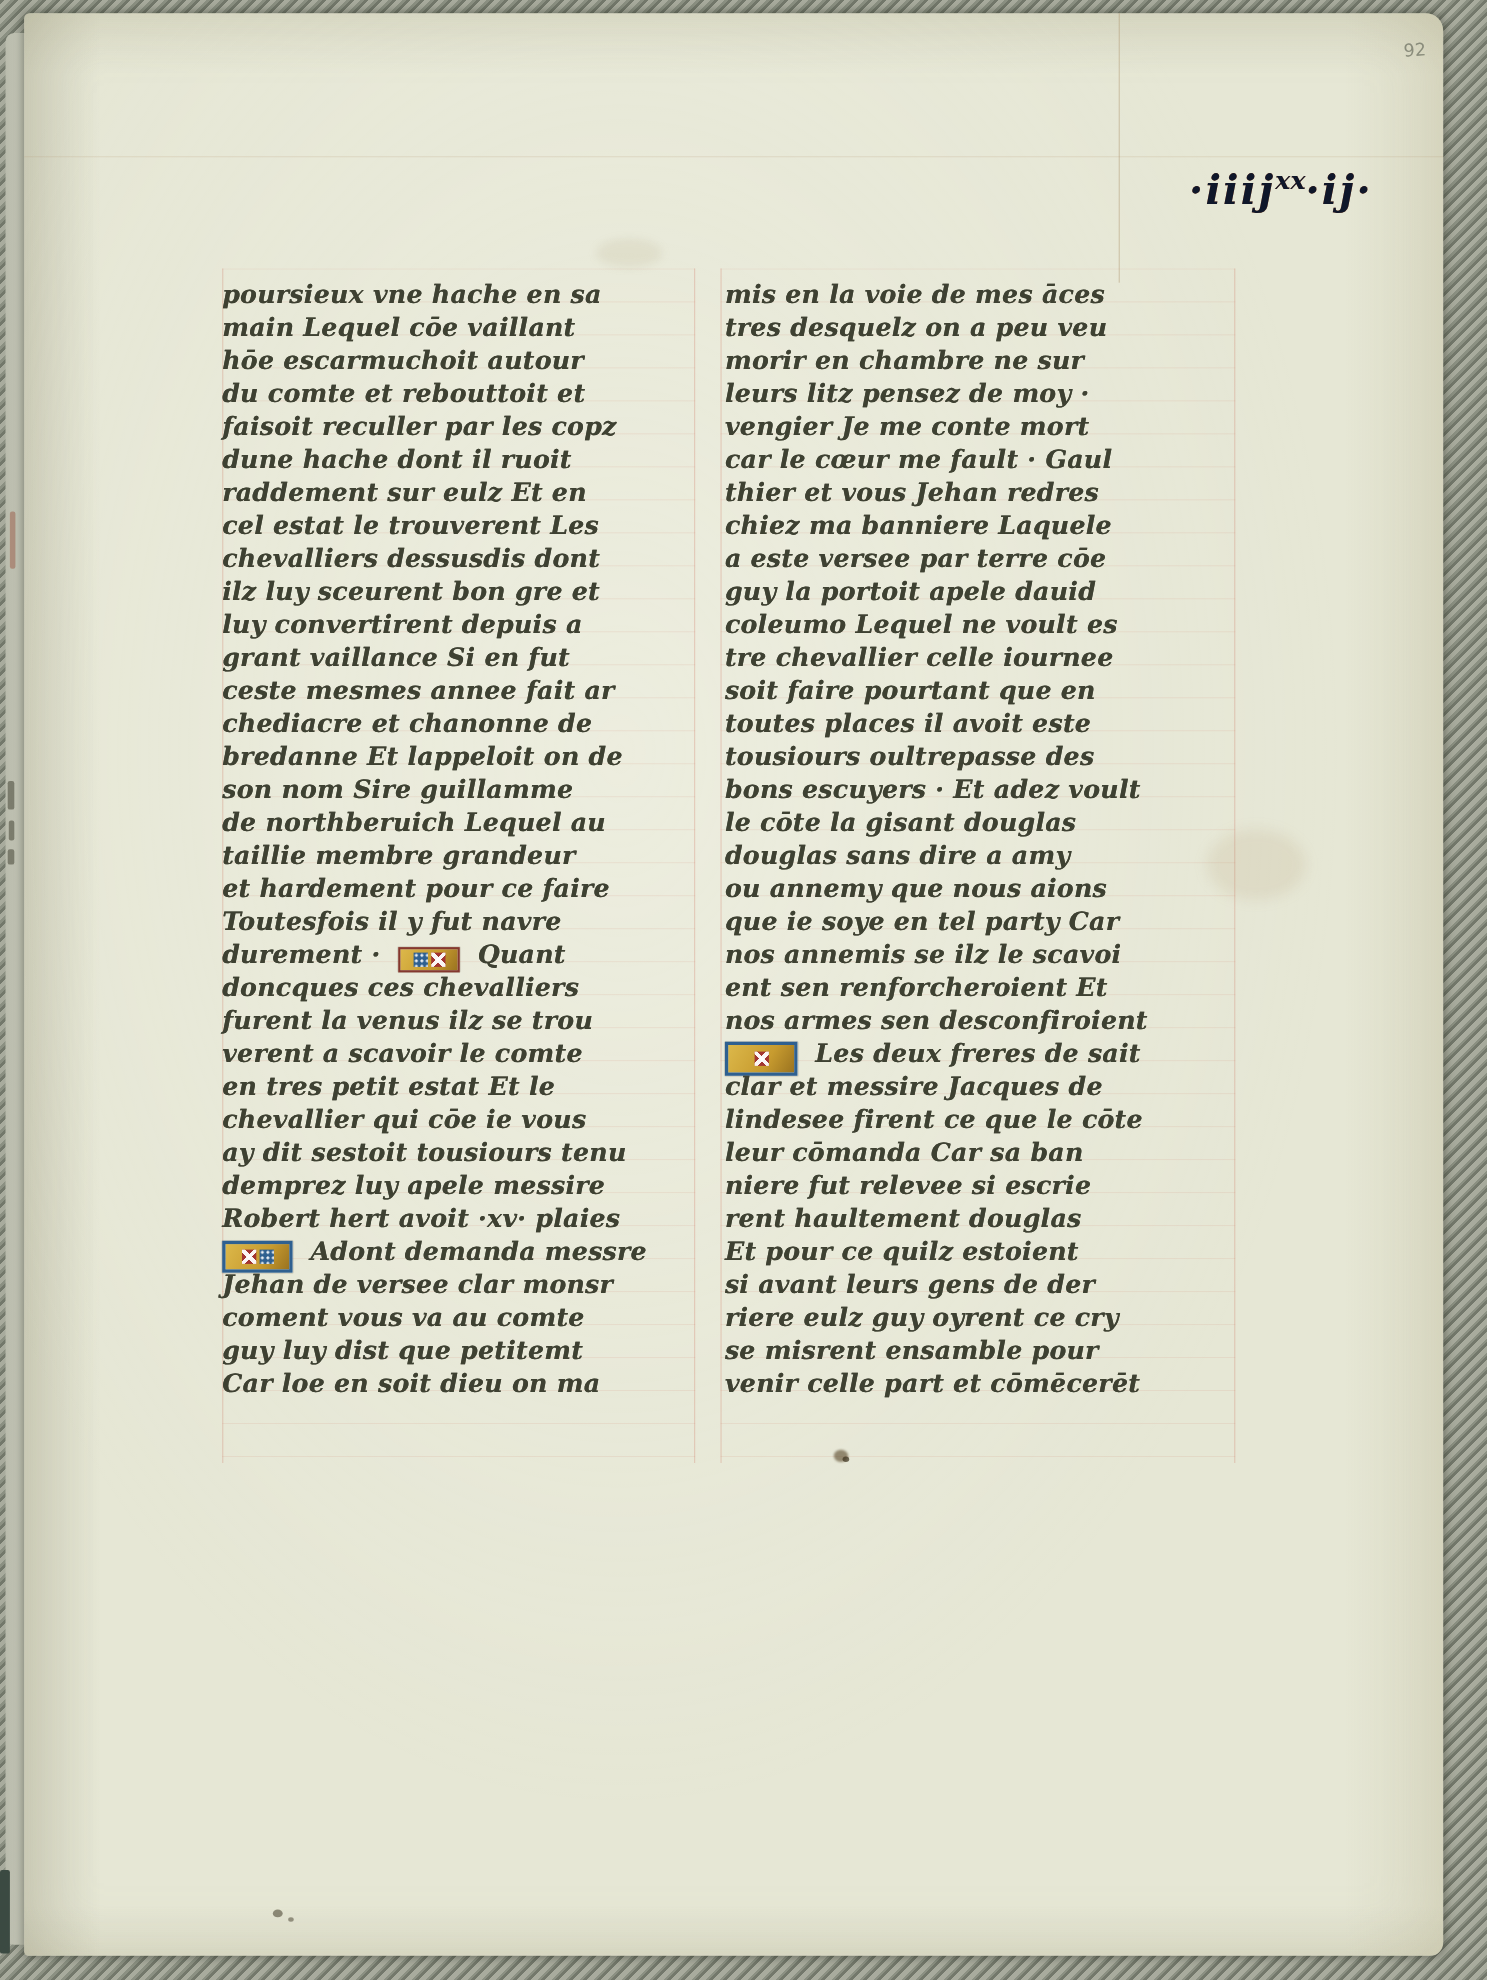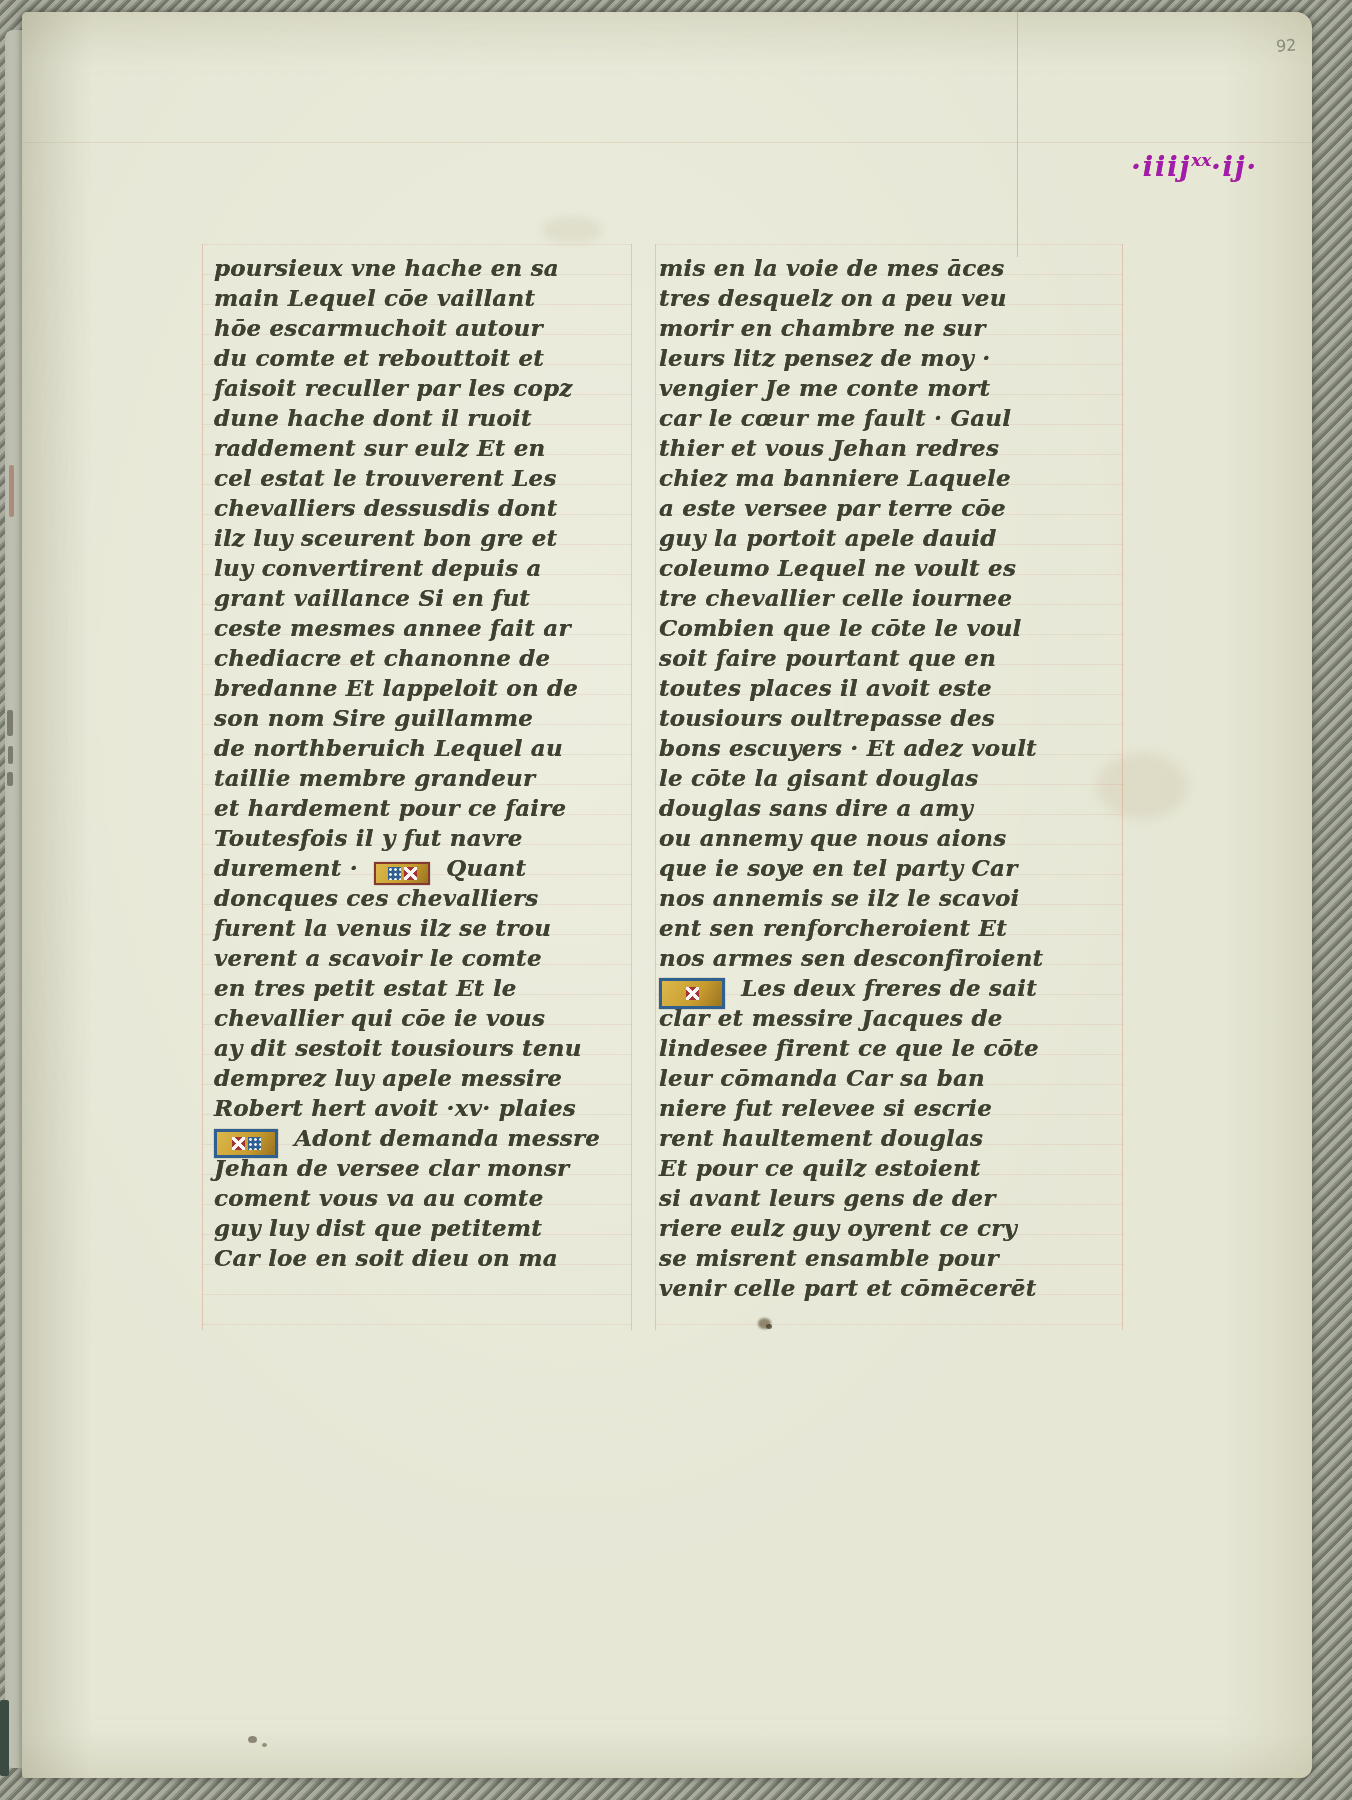--- a/index.html
+++ b/index.html
@@ -59,9 +59,9 @@
   }
   
   .folio{
-    position:absolute;top:138px;right:54px;
-    font-style:italic;font-weight:bold;font-size:27px;letter-spacing:2px;
-    color:#a21caf;text-shadow:0 0 .5px rgba(179,77,22,.8);
+    position:absolute;top:138px;right:64px;
+    font-style:italic;font-weight:bold;font-size:37px;letter-spacing:2px;
+    color:#0f172a;text-shadow:0 0 .5px rgba(179,77,22,.8);
   }
   .folio sup{font-size:62%;letter-spacing:0;}
   .pencil{

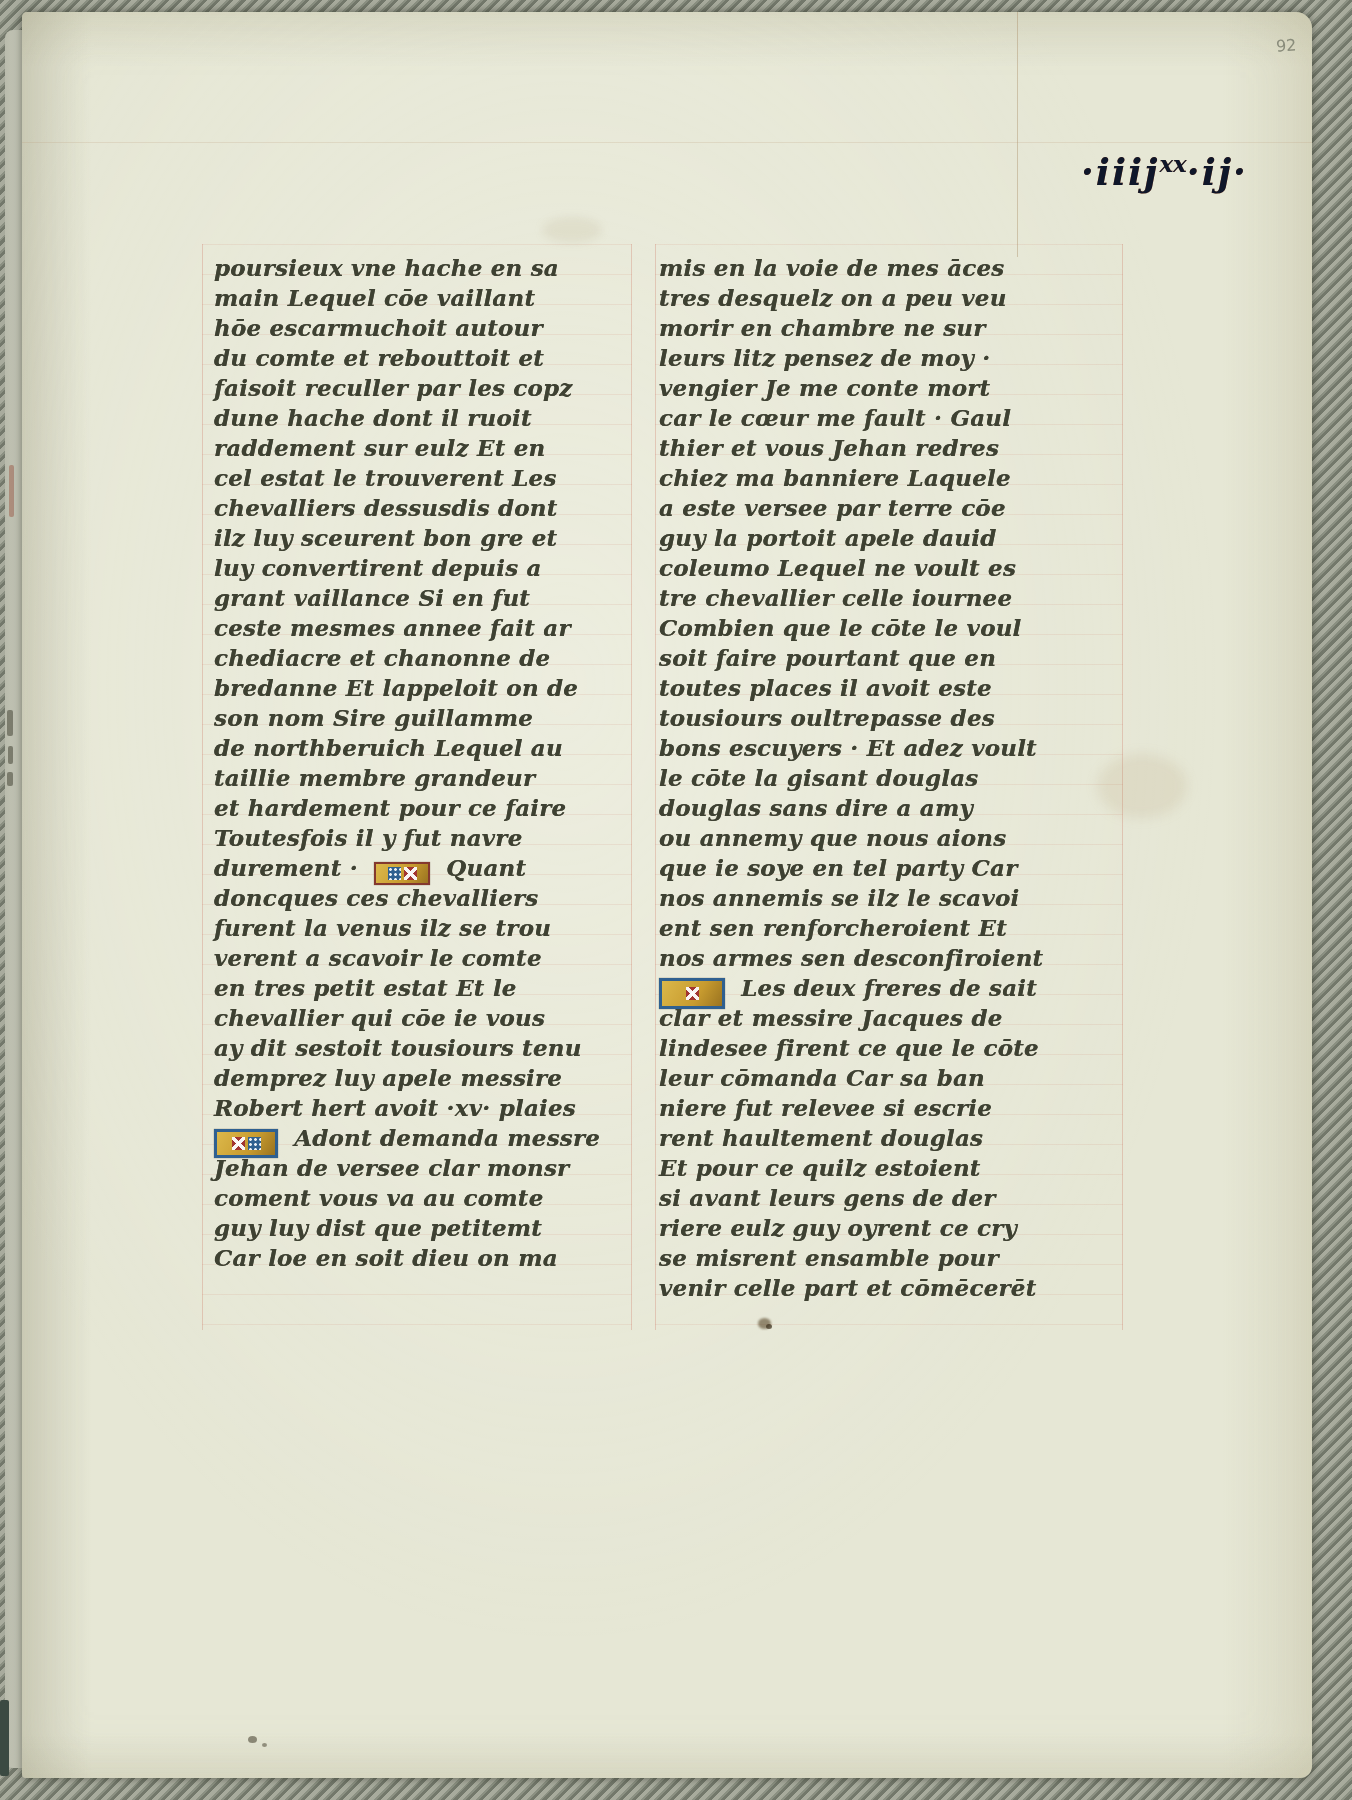--- a/index.html
+++ b/index.html
@@ -49,7 +49,7 @@
   .col-rule.c2{left:633px;width:466px;}
   
   .col{position:absolute;top:241px;}
-  .col.c1{left:192px;width:430px;}
+  .col.c1{left:180px;width:430px;}
   .col.c2{left:637px;width:466px;}
   .ms-line{
     height:30px;line-height:30px;font-size:23px;

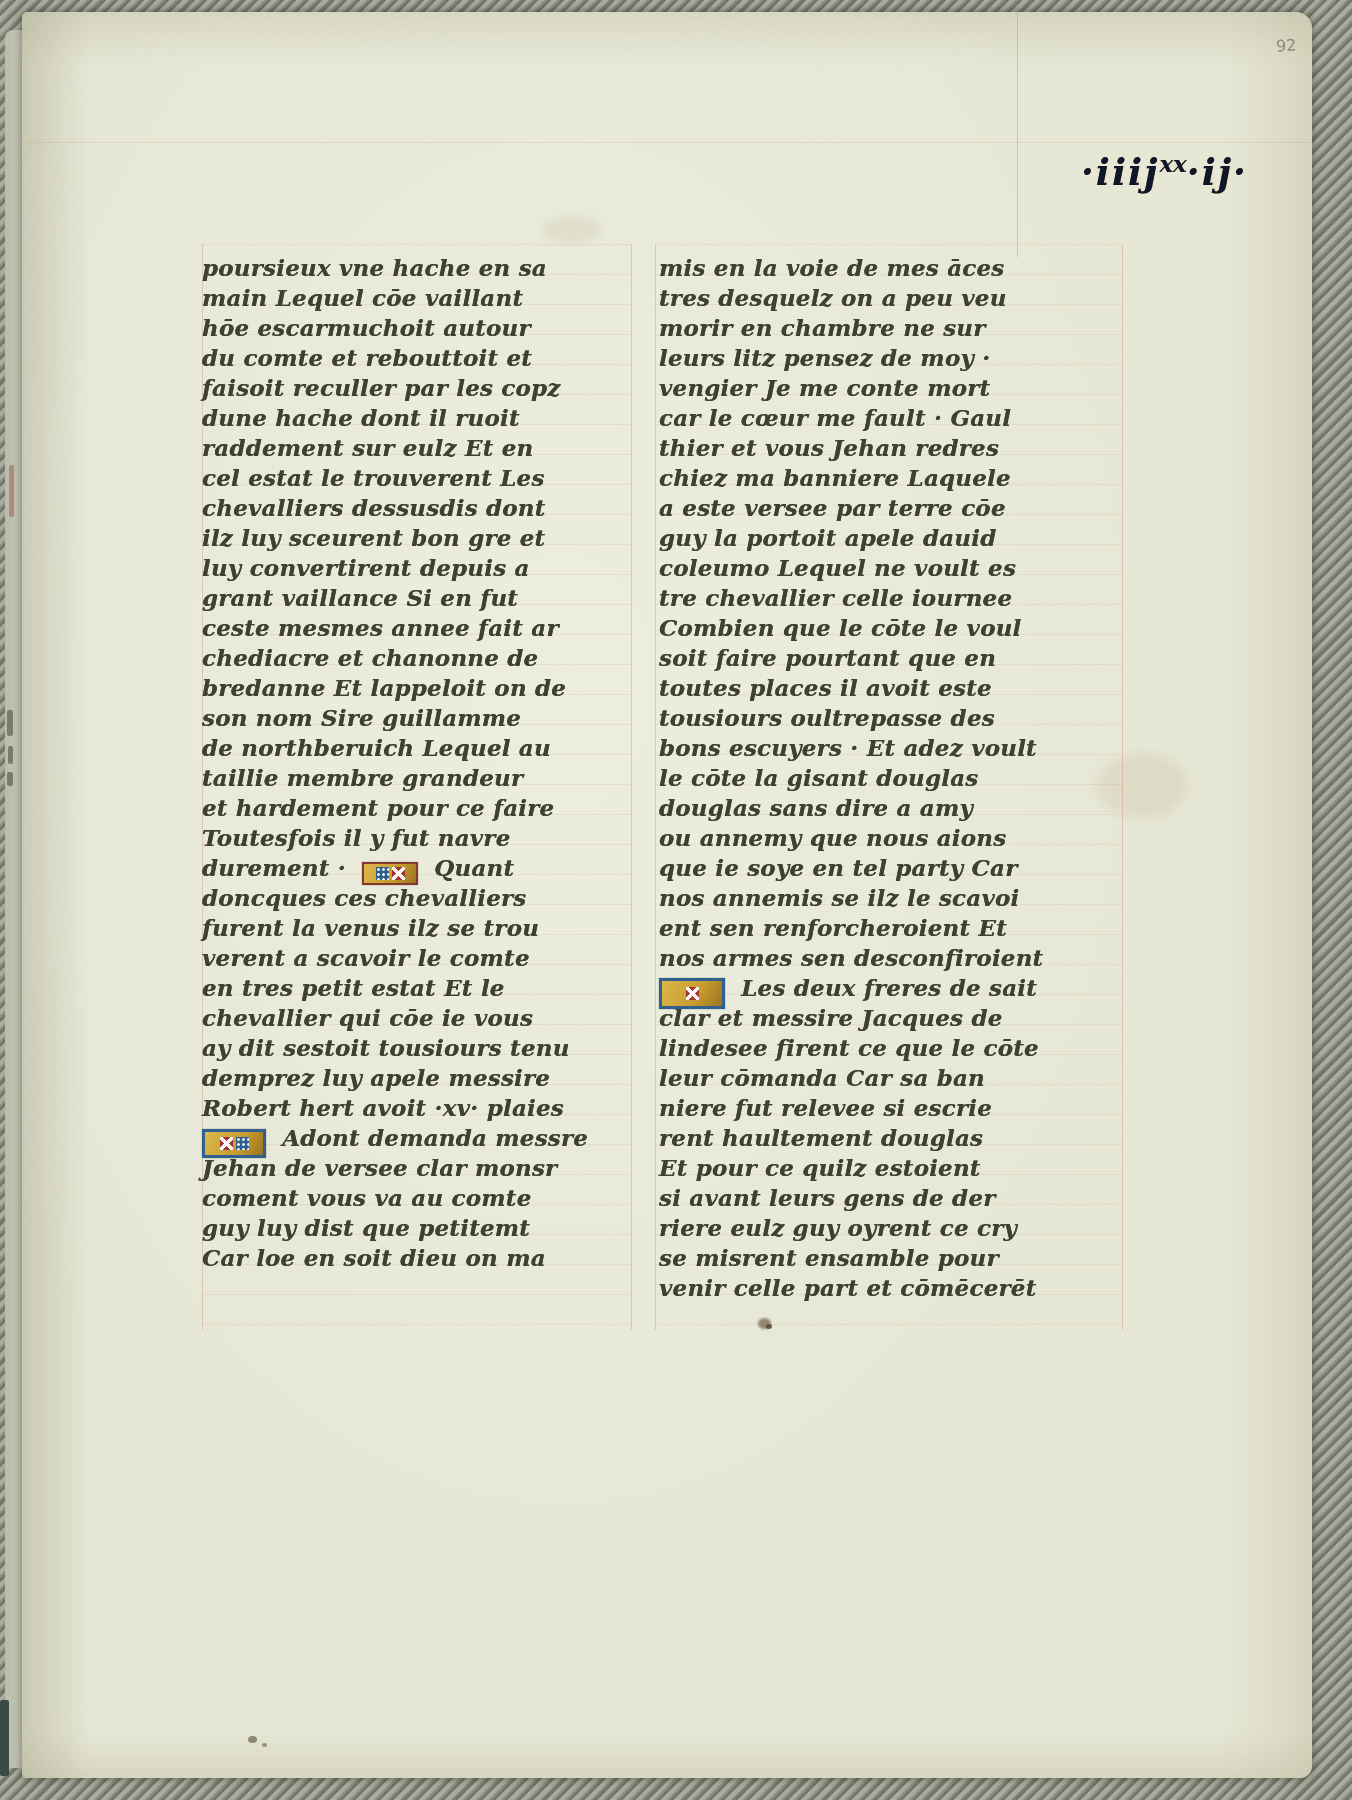--- a/index.html
+++ b/index.html
@@ -177,7 +177,6 @@
         <div class="ms-line">guy la portoit apele dauid</div>
         <div class="ms-line">coleumo Lequel ne voult es</div>
         <div class="ms-line">tre chevallier celle iournee</div>
-        <div class="ms-line">Combien que le cōte le voul</div>
         <div class="ms-line">soit faire pourtant que en</div>
         <div class="ms-line">toutes places il avoit este</div>
         <div class="ms-line">tousiours oultrepasse des</div>

